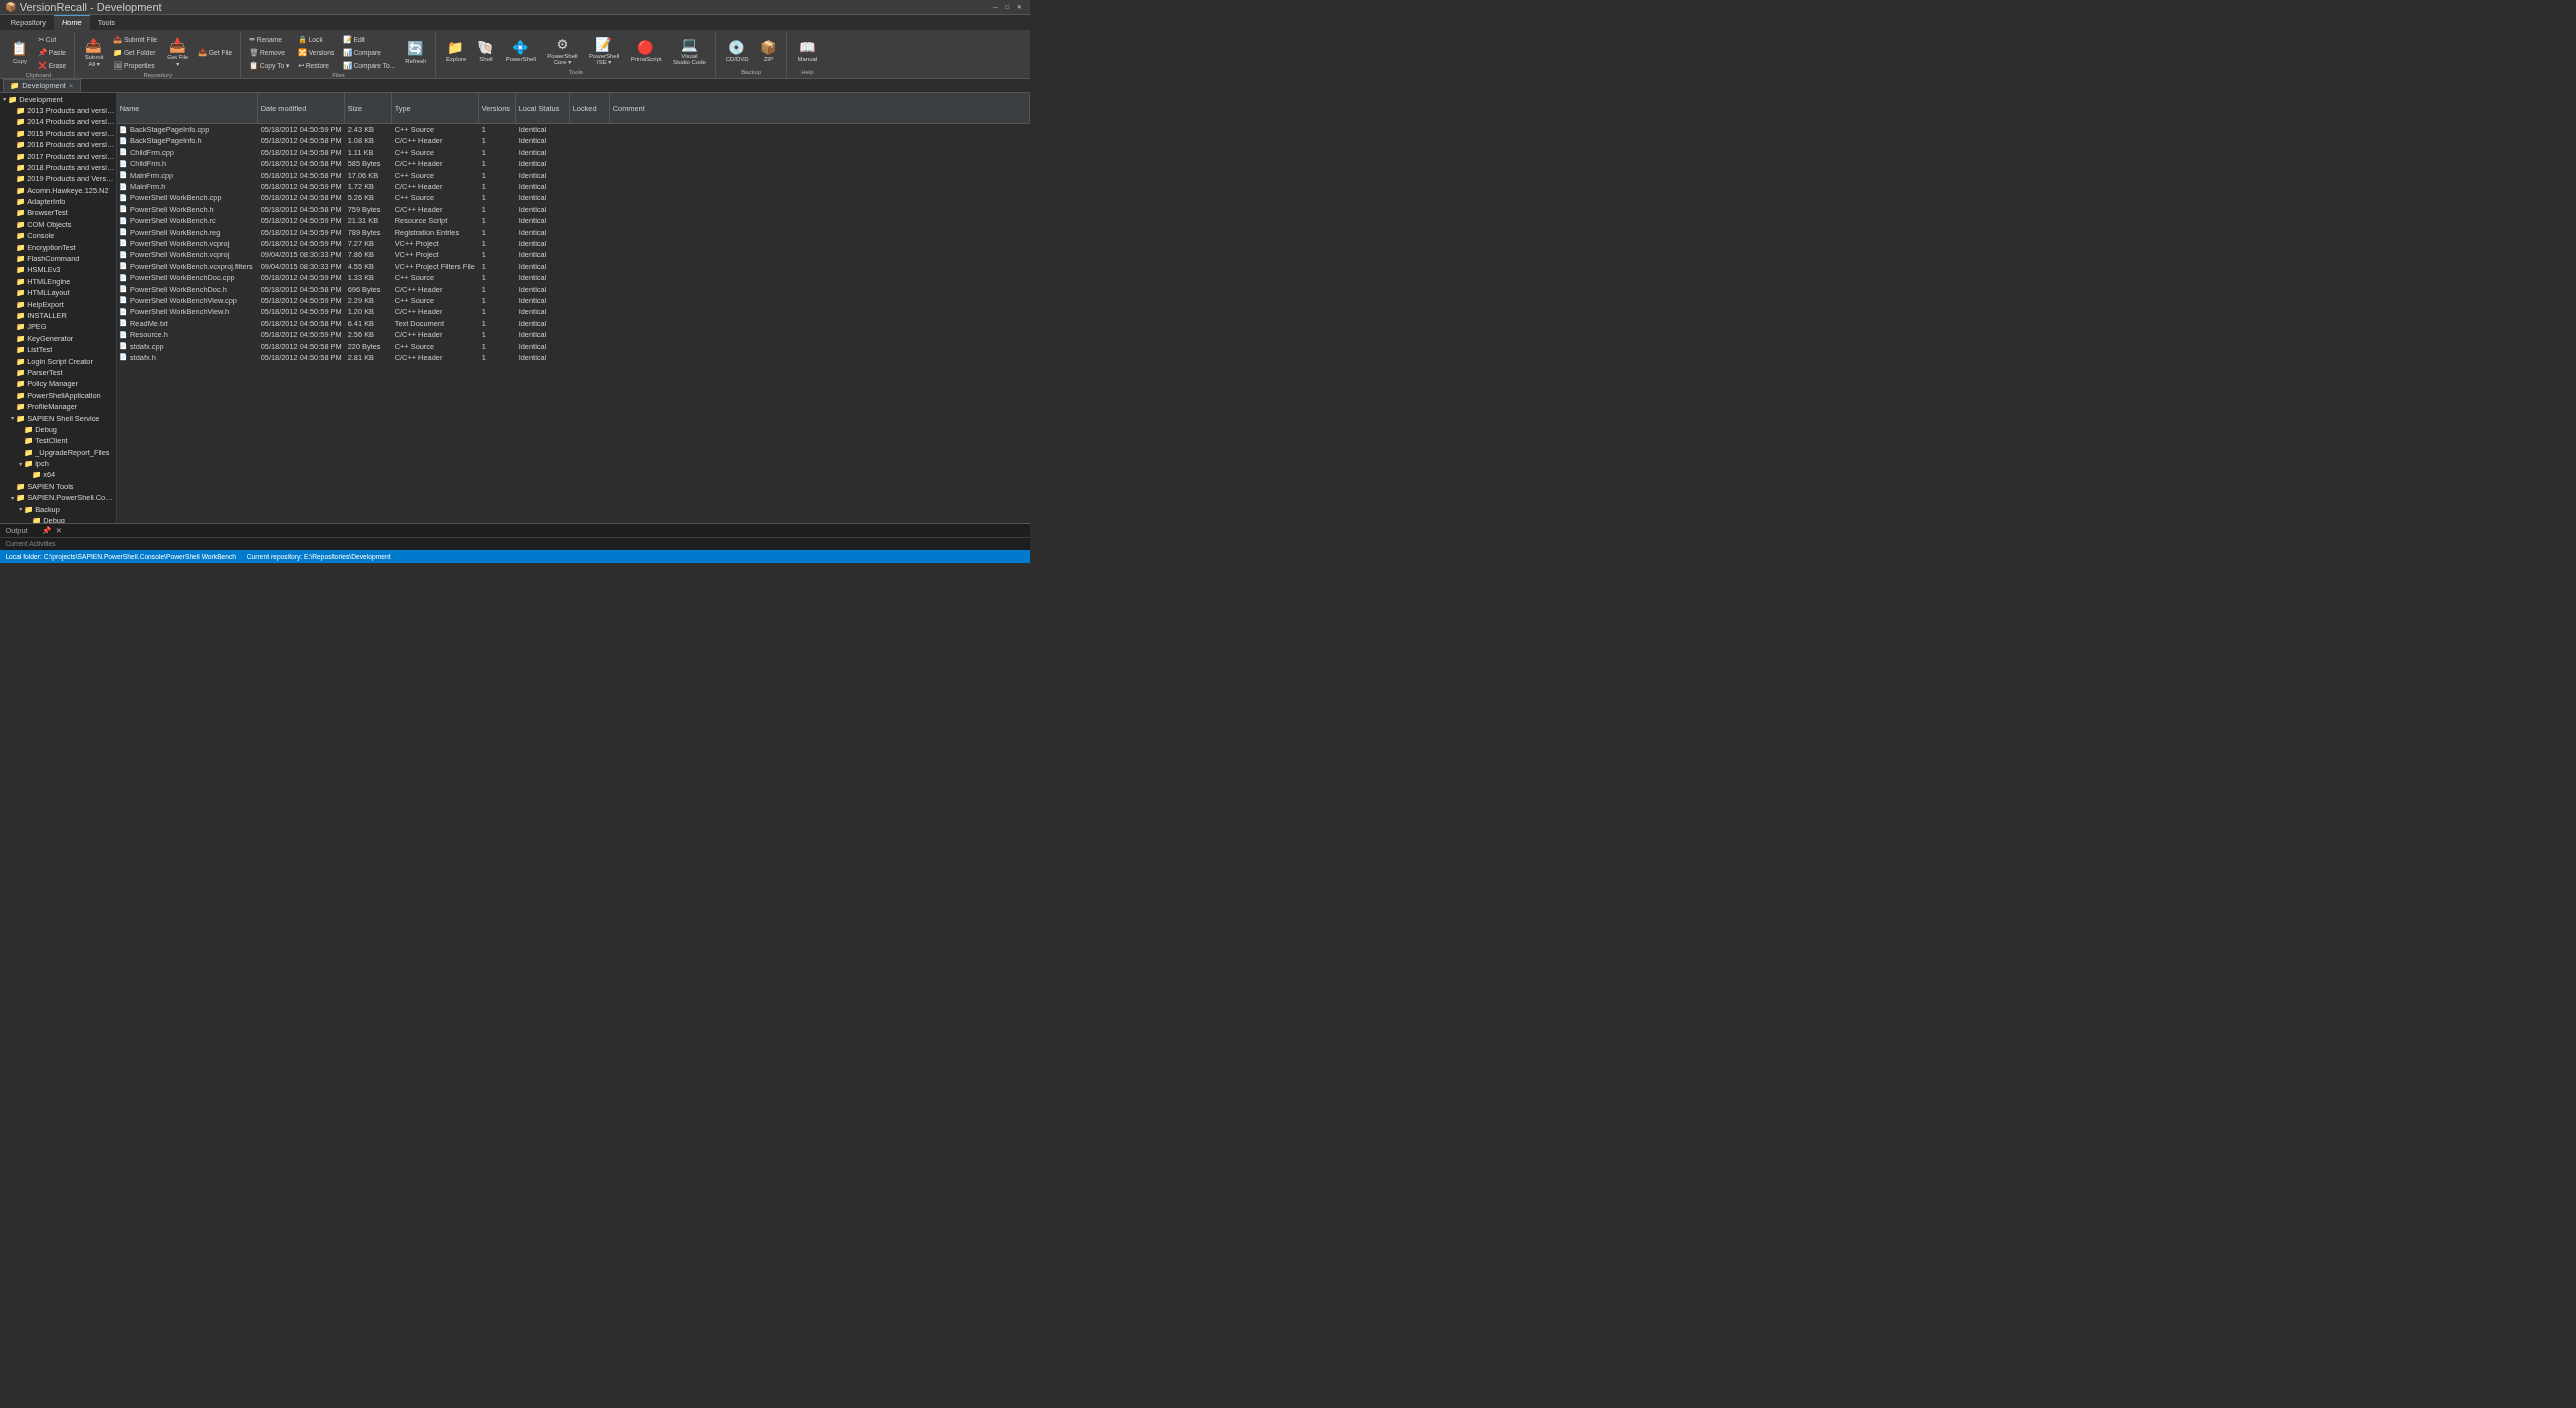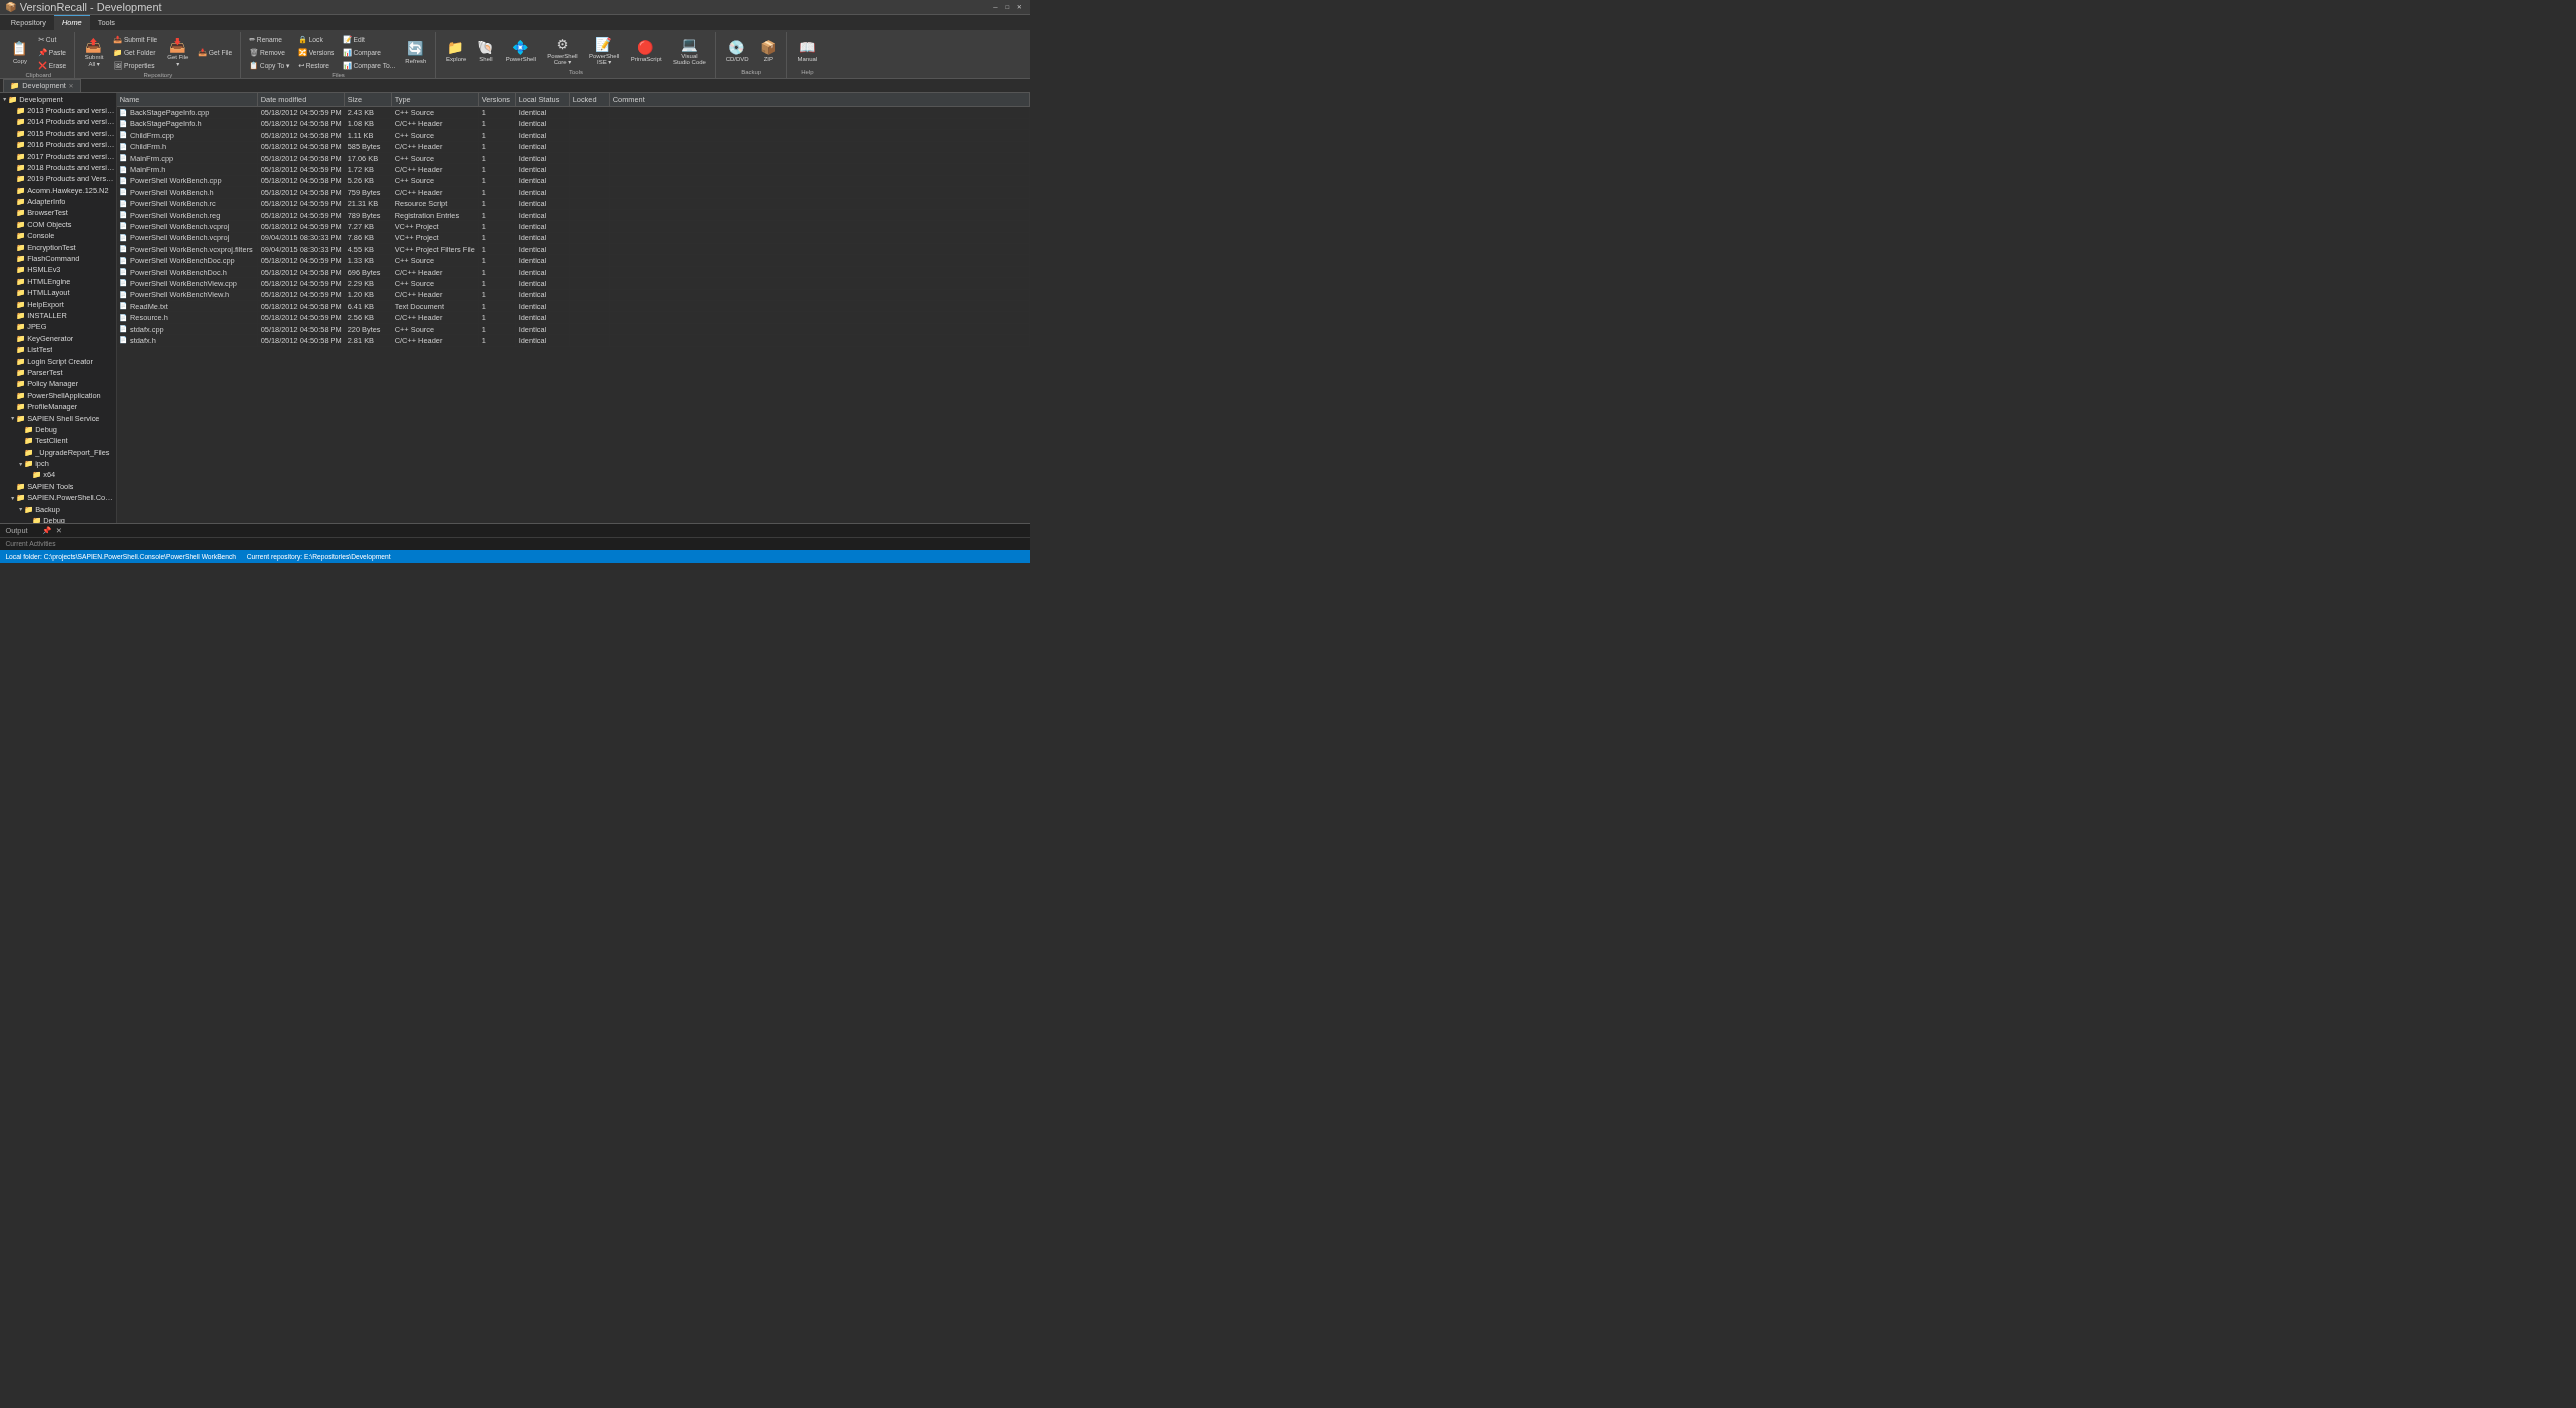--- a/index.html
+++ b/index.html
@@ -235,7 +235,7 @@
       display: flex;
       background: #3c3f41;
       border-bottom: 0.7px solid #555;
-      height: 14px;
+      height: 31px;
       flex-shrink: 0;
     }
     .file-list-col-header {

